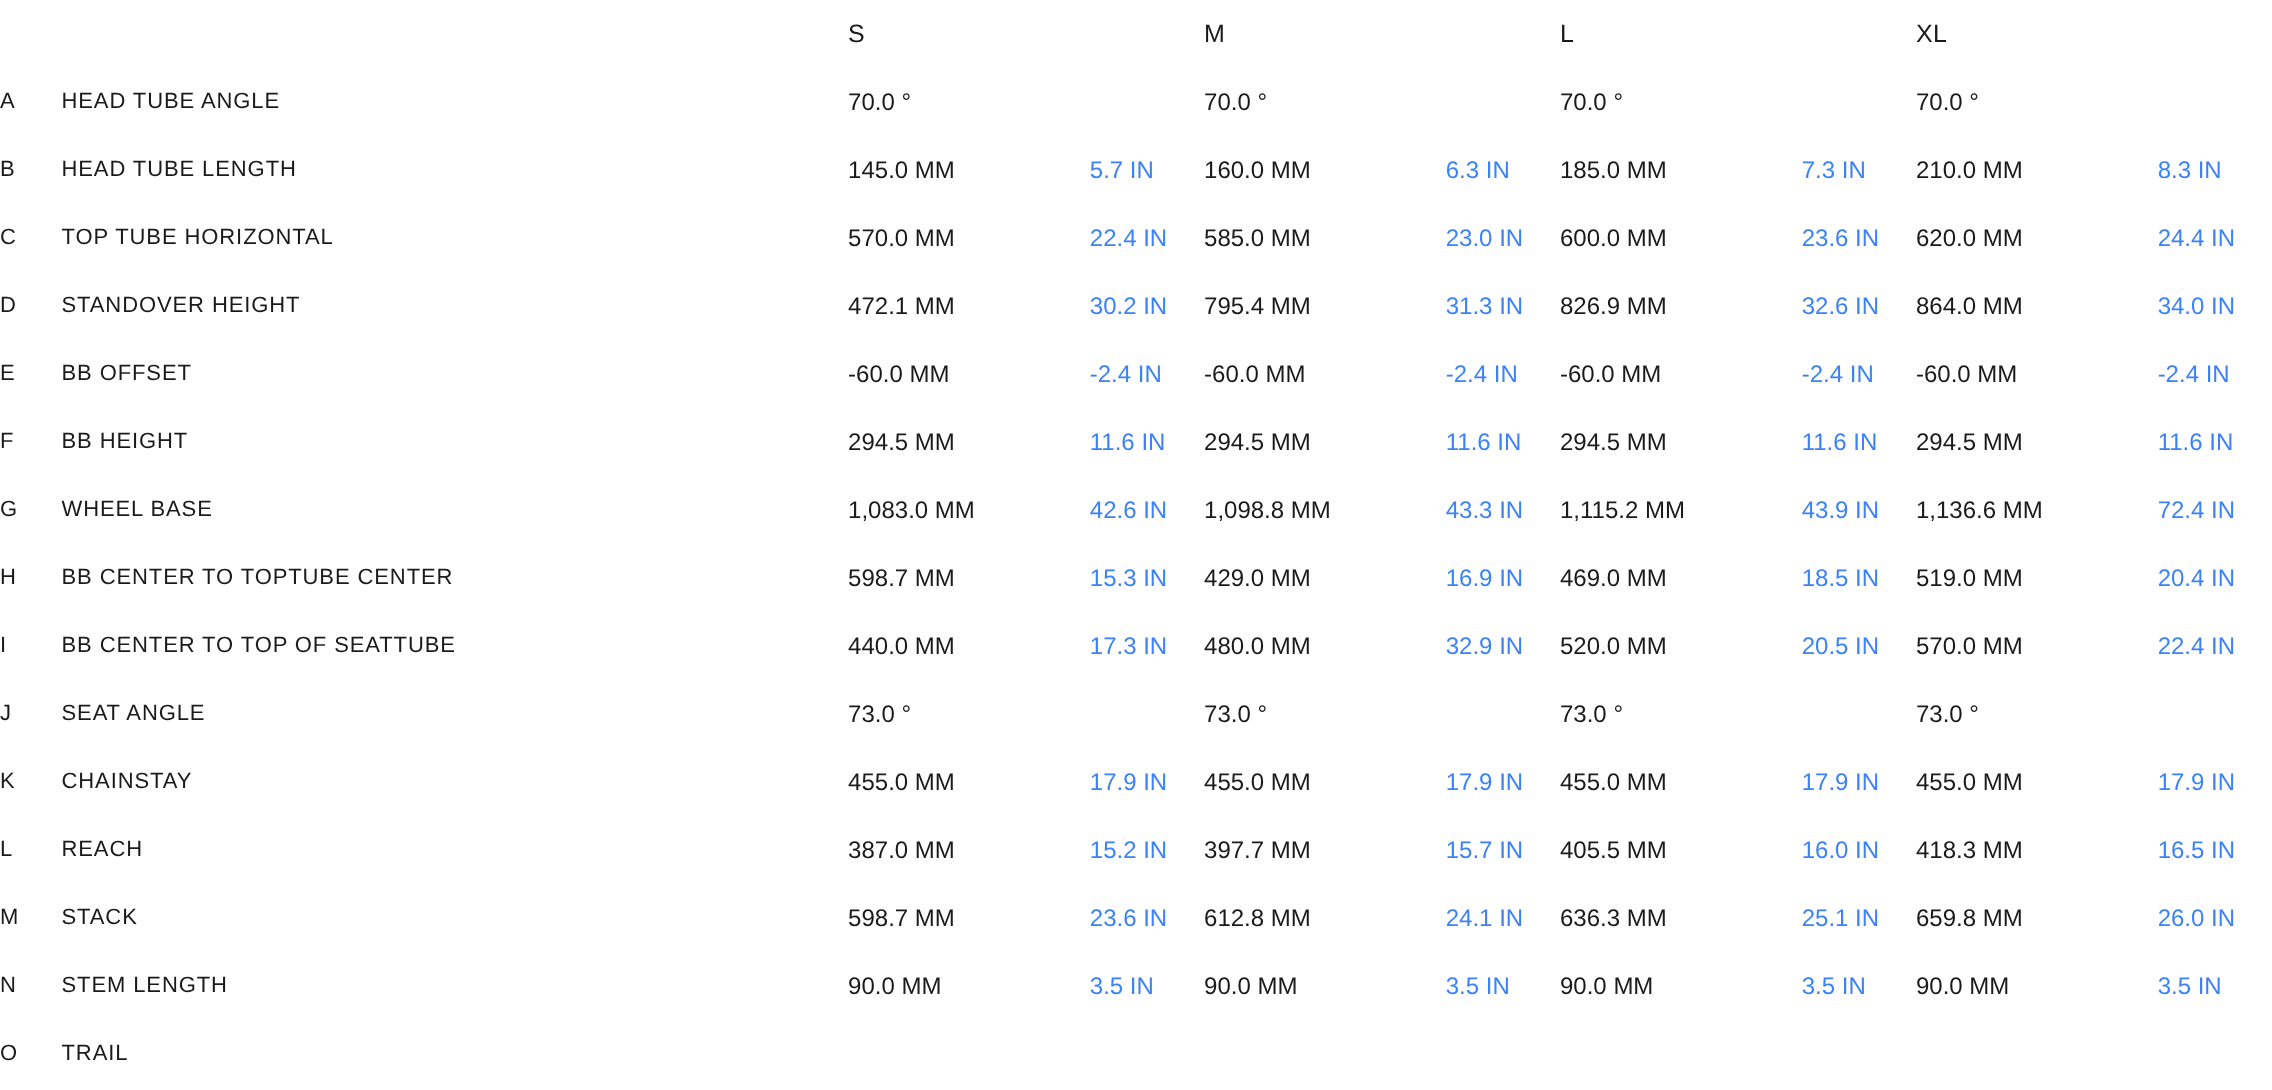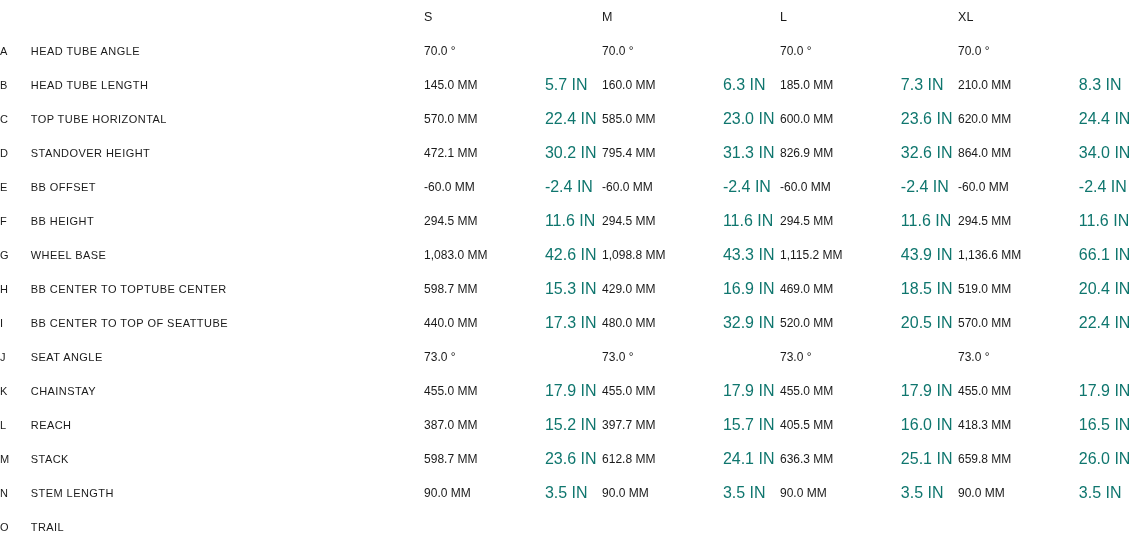--- a/index.html
+++ b/index.html
@@ -64,8 +64,8 @@
     white-space: nowrap;
   }
   .in {
-    font-size: 16px;
-    color: #0f766e;
+    font-size: 12px;
+    color: #3b82f6;
     white-space: nowrap;
     text-align: right;
     padding-right: 28px;

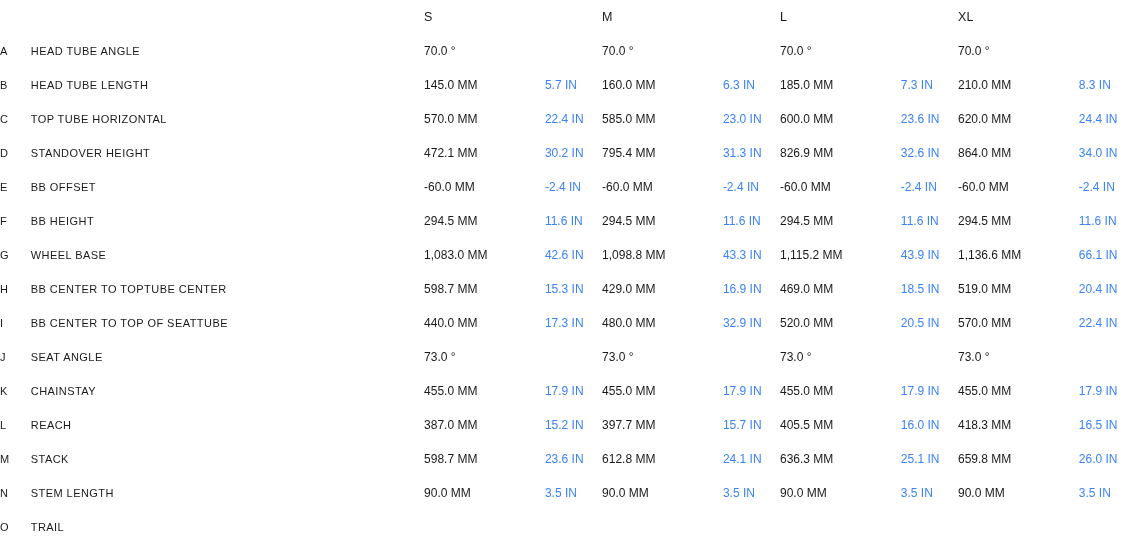--- a/index.html
+++ b/index.html
@@ -180,7 +180,7 @@
       <td class="mm">1,115.2 MM</td>
       <td class="in">43.9 IN</td>
       <td class="mm">1,136.6 MM</td>
-      <td class="in">66.1 IN</td>
+      <td class="in">72.4 IN</td>
     </tr>
     <tr>
       <td class="letter">H</td>

